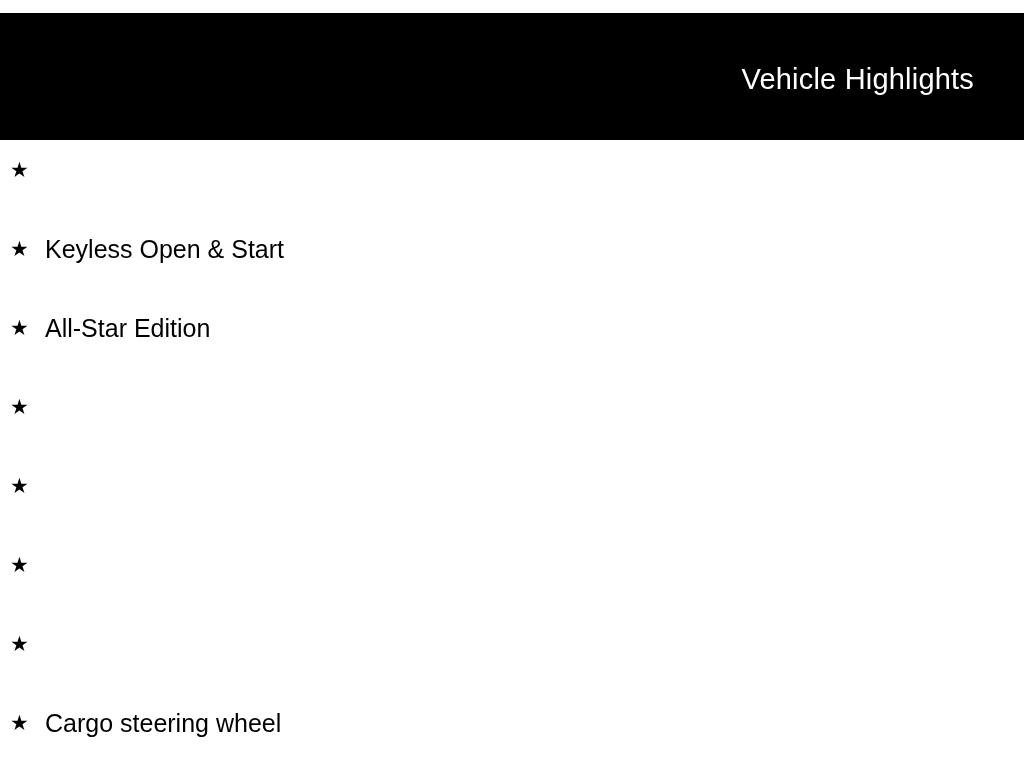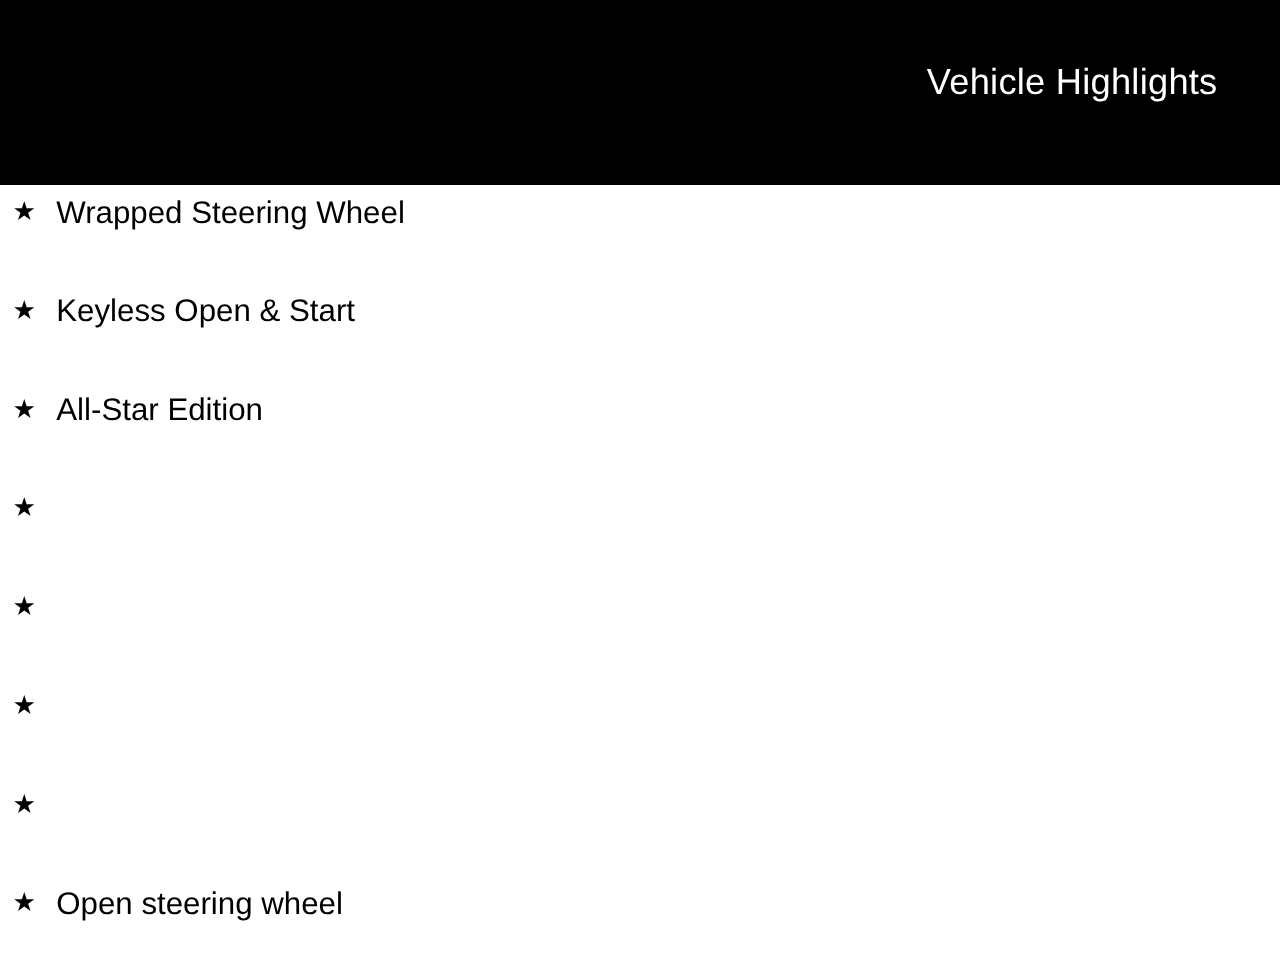--- a/index.html
+++ b/index.html
@@ -21,10 +21,10 @@
   }
   .header-bar {
     position: absolute;
-    top: 0;
+    top: 13px;
     left: 0;
     width: 1024px;
-    height: 148px;
+    height: 127px;
     background: #000000;
     box-sizing: border-box;
   }

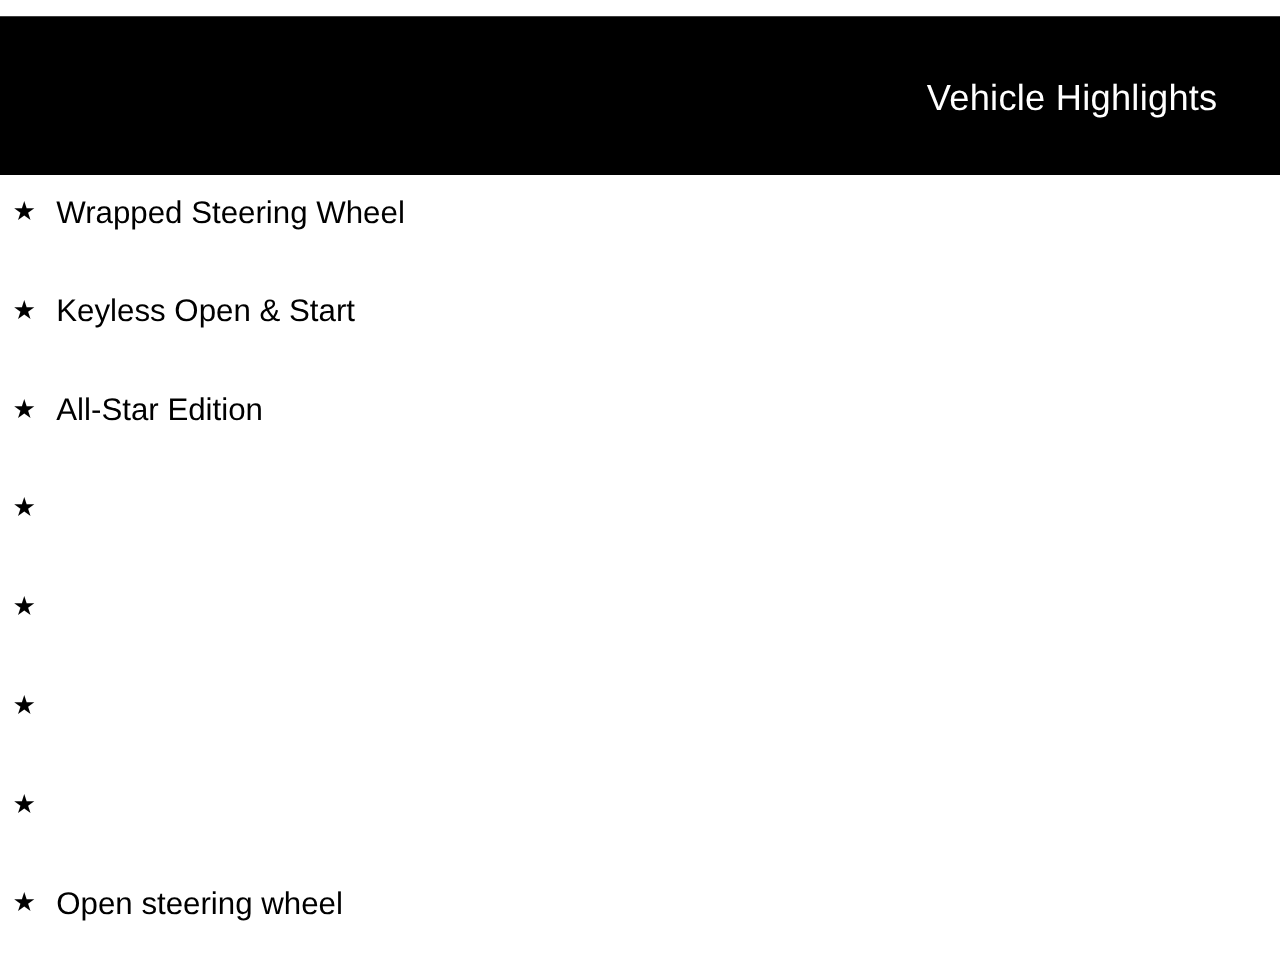--- a/index.html
+++ b/index.html
@@ -84,7 +84,6 @@
   <ul class="highlights-list">
     <li class="highlight-item">
       <span class="bullet-star">★</span>
-      <span class="highlight-label">Wrapped Steering Wheel</span>
     </li>
     <li class="highlight-item">
       <span class="bullet-star">★</span>

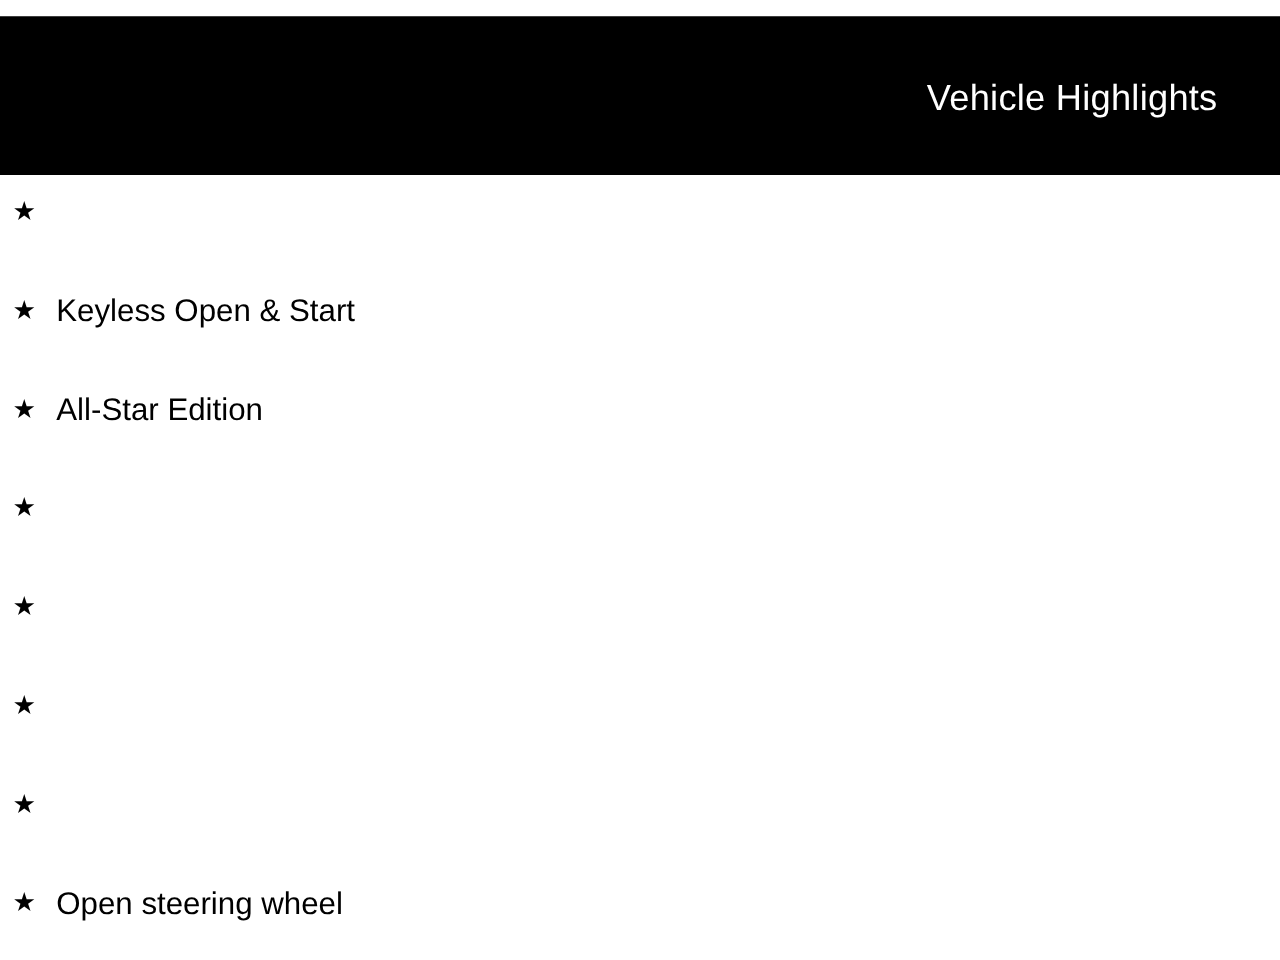--- a/index.html
+++ b/index.html
@@ -107,7 +107,7 @@
     </li>
     <li class="highlight-item">
       <span class="bullet-star">★</span>
-      <span class="highlight-label">Open steering wheel</span>
+      <span class="highlight-label">Cargo steering wheel</span>
     </li>
   </ul>
 

